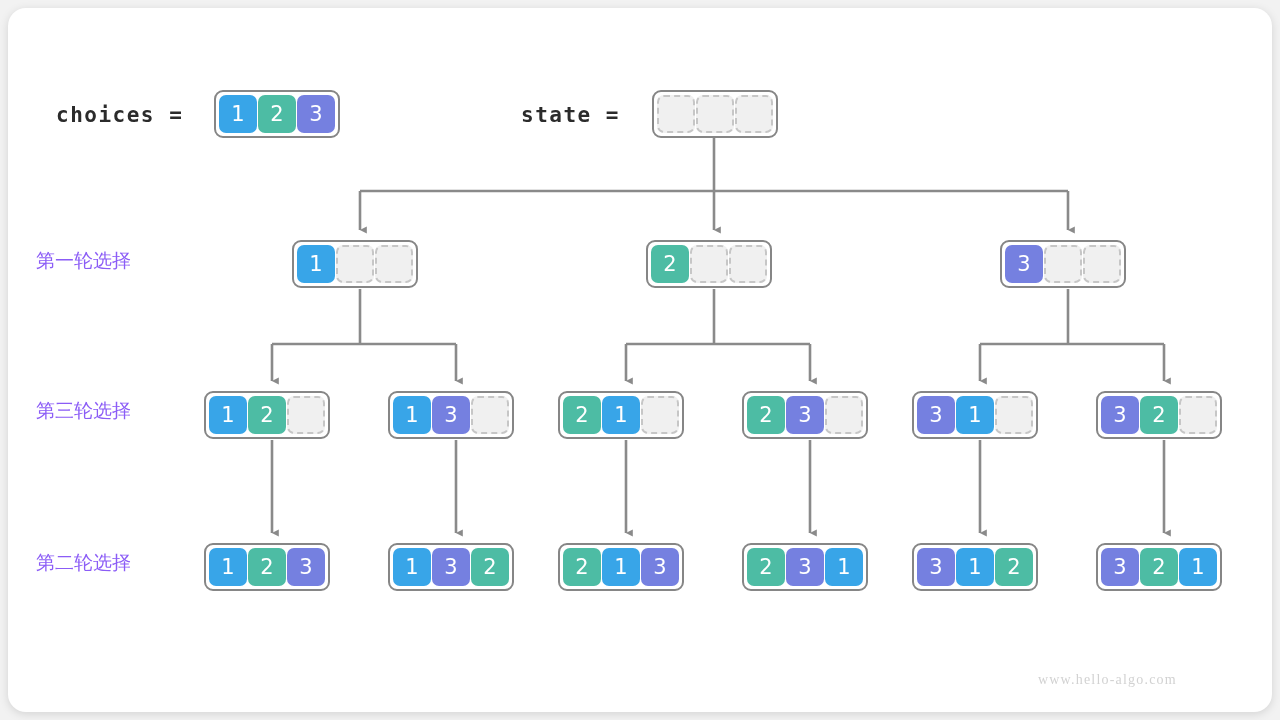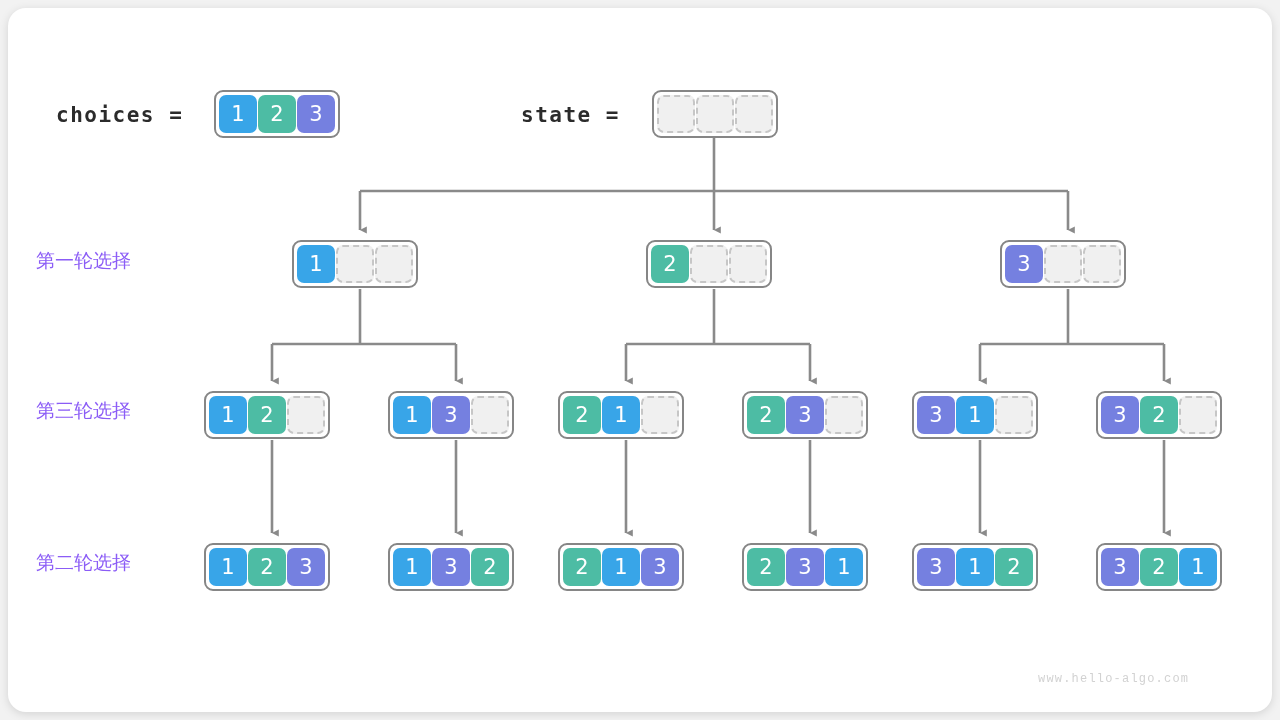--- a/index.html
+++ b/index.html
@@ -41,8 +41,8 @@
   }
   .watermark {
     position: absolute;
-    font-family: Liberation Mono, monospace;
-    font-size: 12px;
+    font-family: Liberation Serif, serif;
+    font-size: 14px;
     color: #d2d2d2;
     letter-spacing: 1.2px;
     white-space: nowrap;

